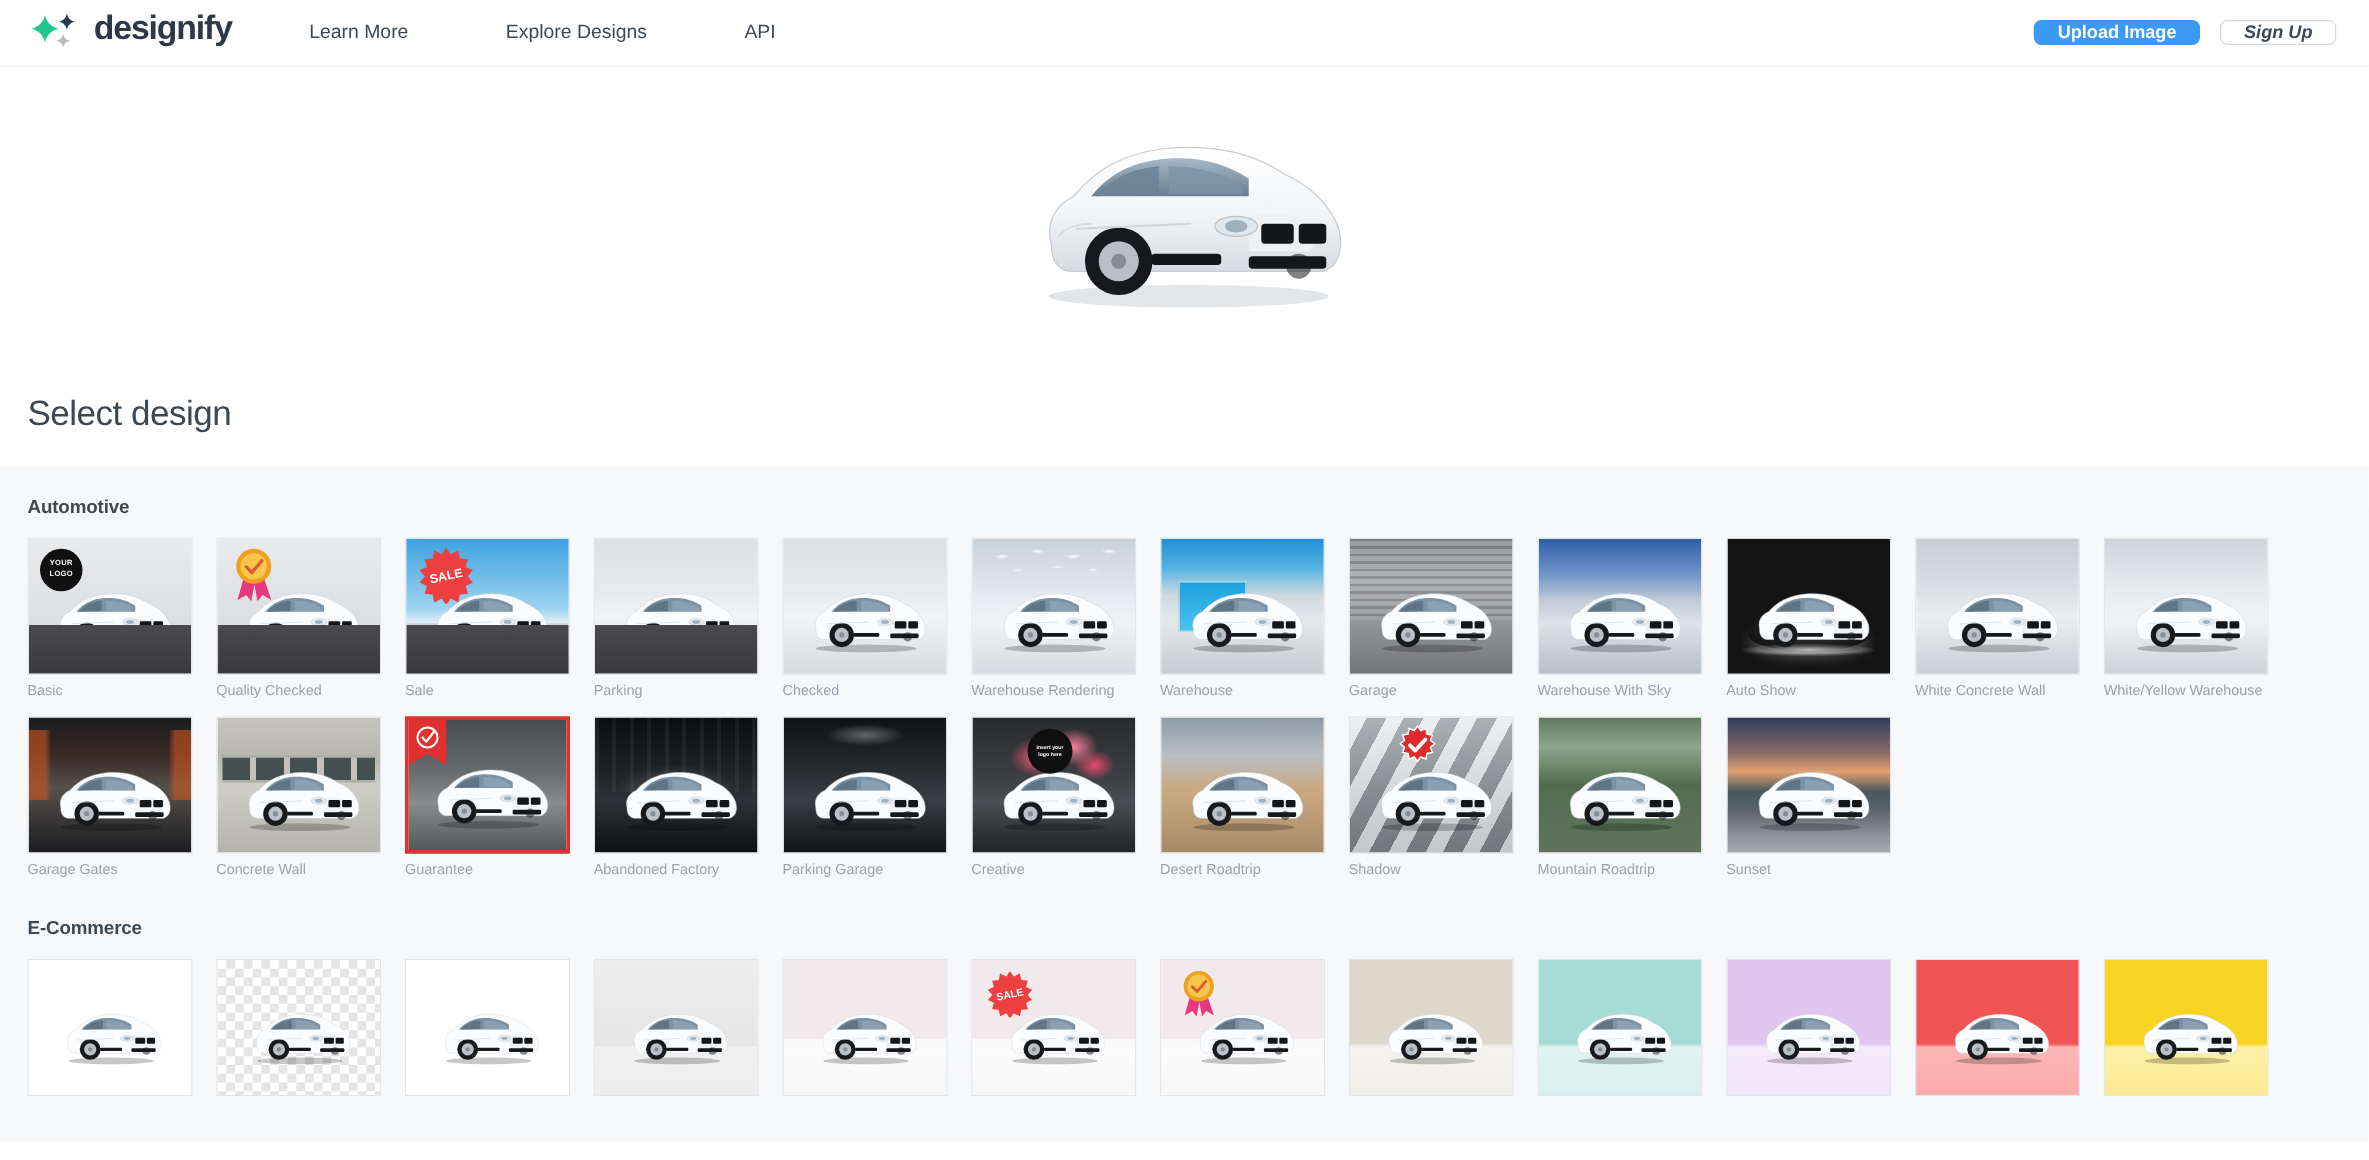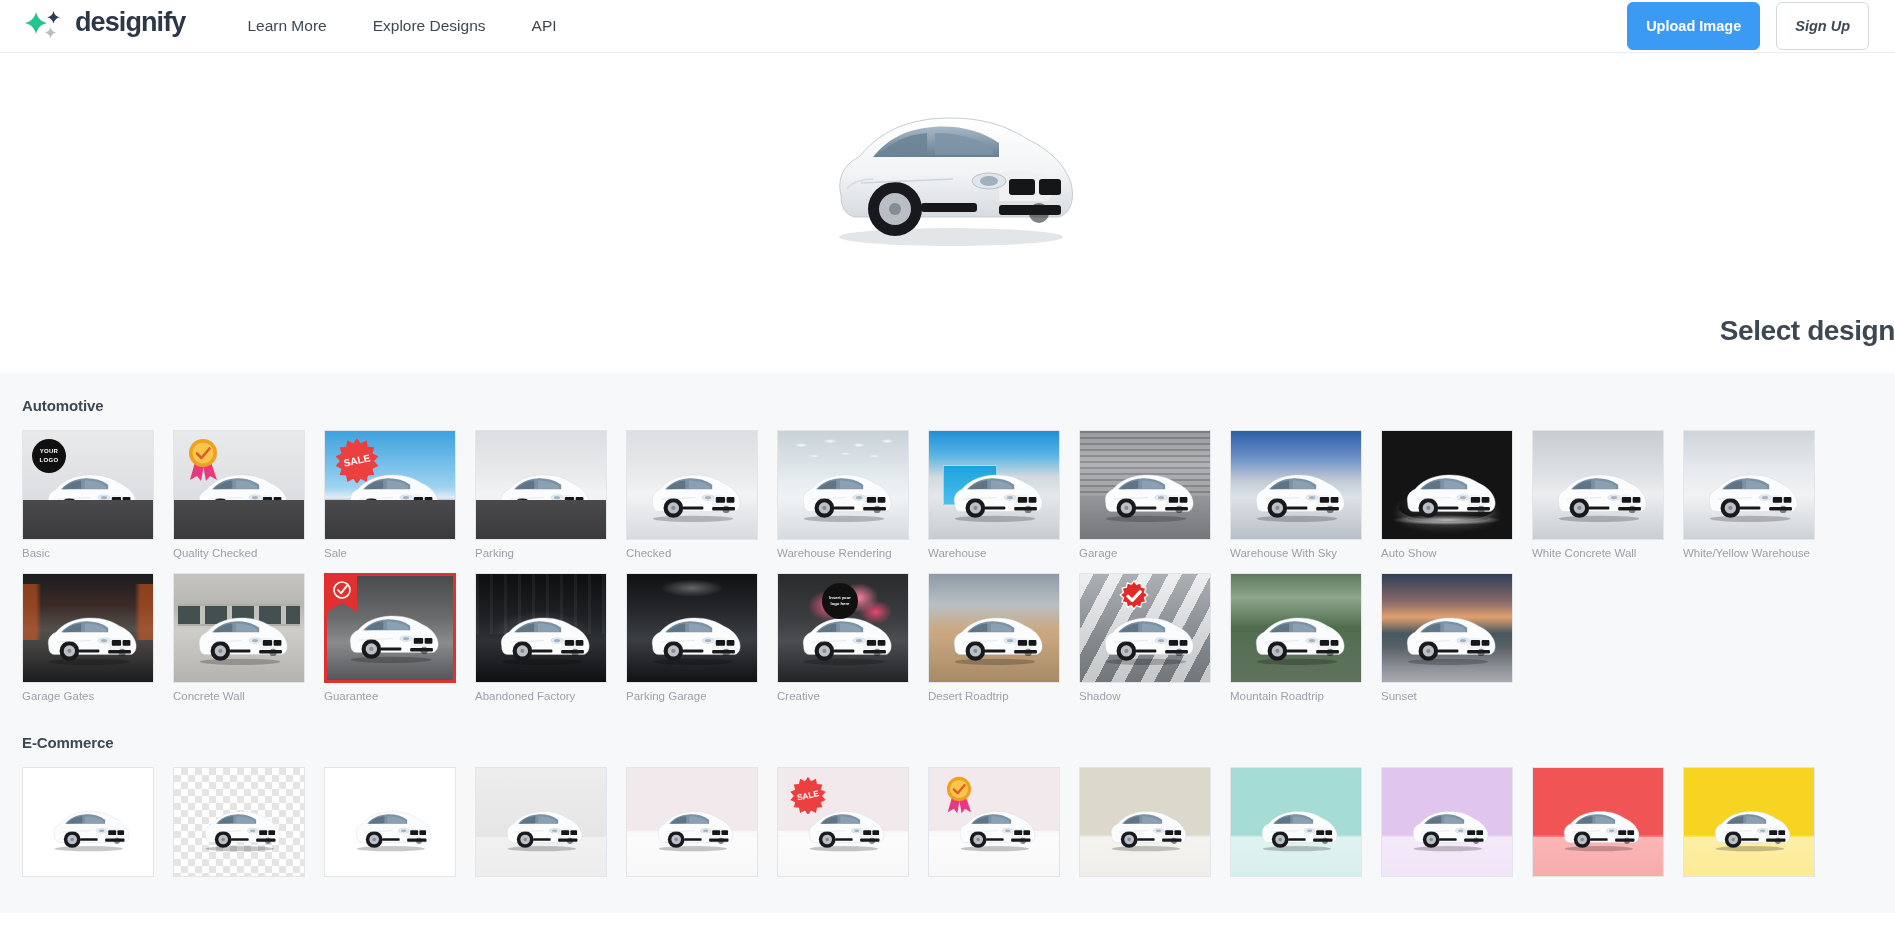--- a/index.html
+++ b/index.html
@@ -33,7 +33,7 @@
     letter-spacing: -0.9px;
     line-height: 1;
   }
-  .nav { display: flex; align-items: center; gap: 46px; }
+  .nav { display: flex; align-items: center; gap: 78px; }
   .nav-link {
     font-size: 15.5px;
     color: #3d4852;

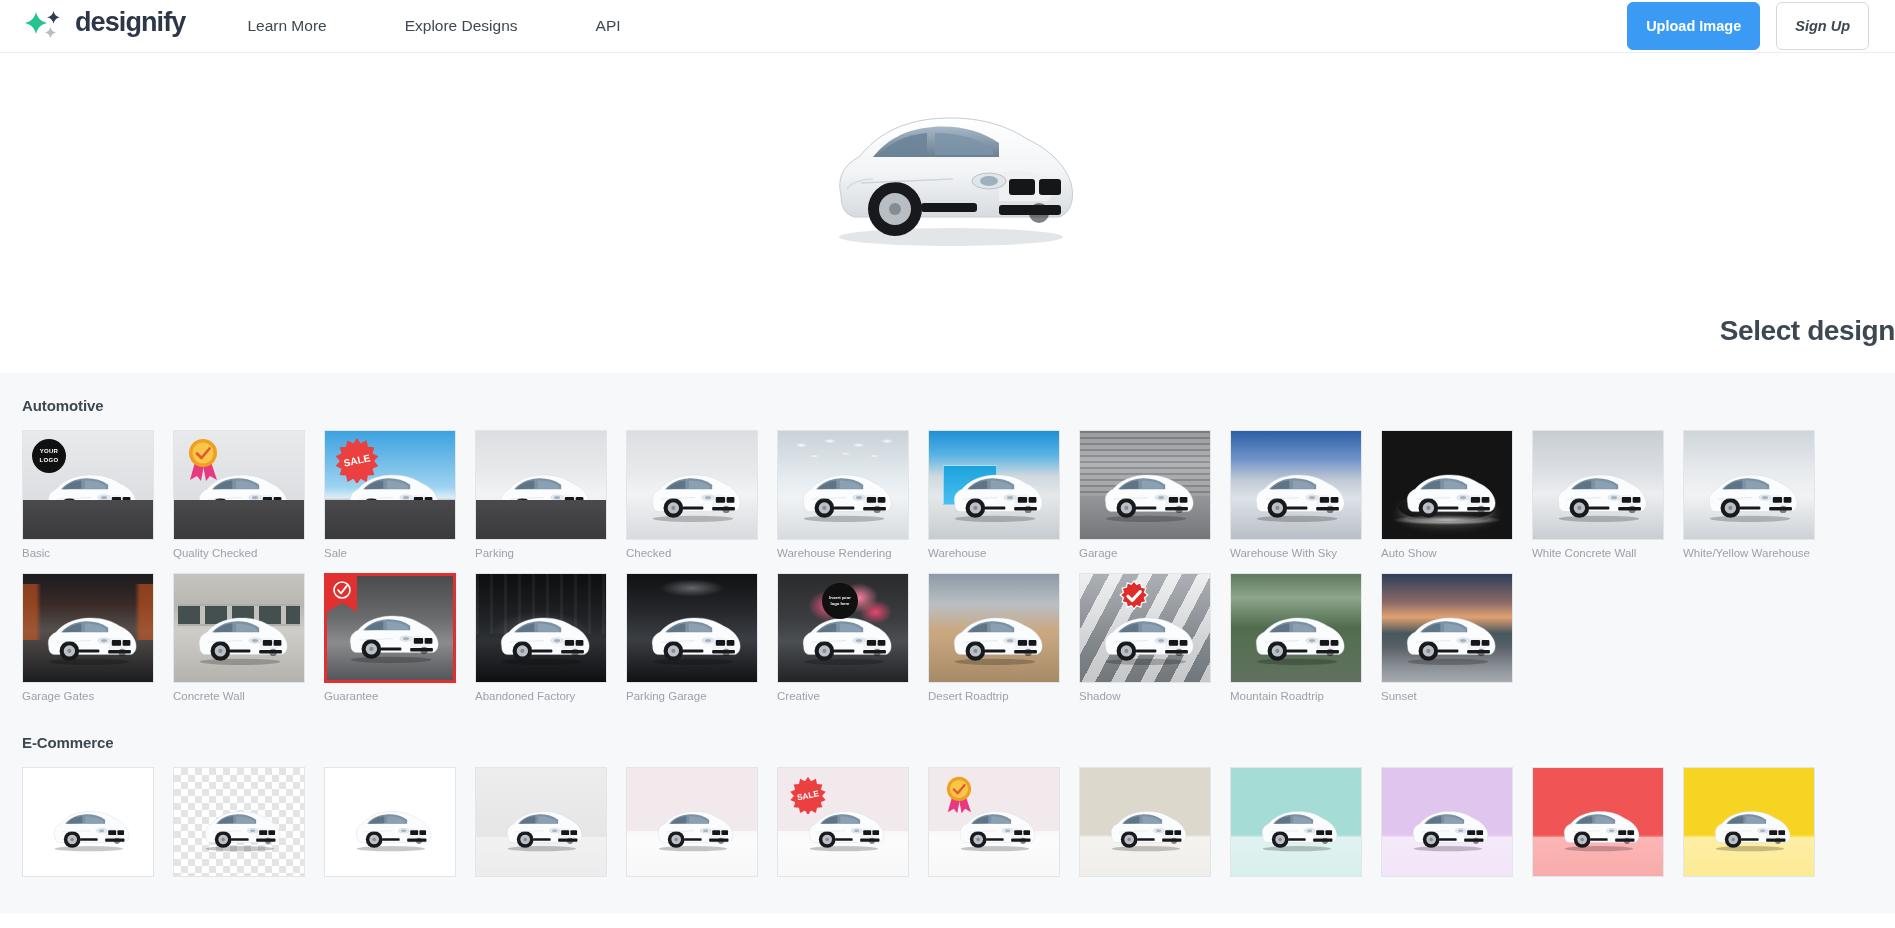--- a/index.html
+++ b/index.html
@@ -46,7 +46,7 @@
     font-weight: bold;
     border-radius: 6px;
     padding: 0 18px;
-    height: 48px;
+    height: 20px;
     display: flex;
     align-items: center;
     justify-content: center;

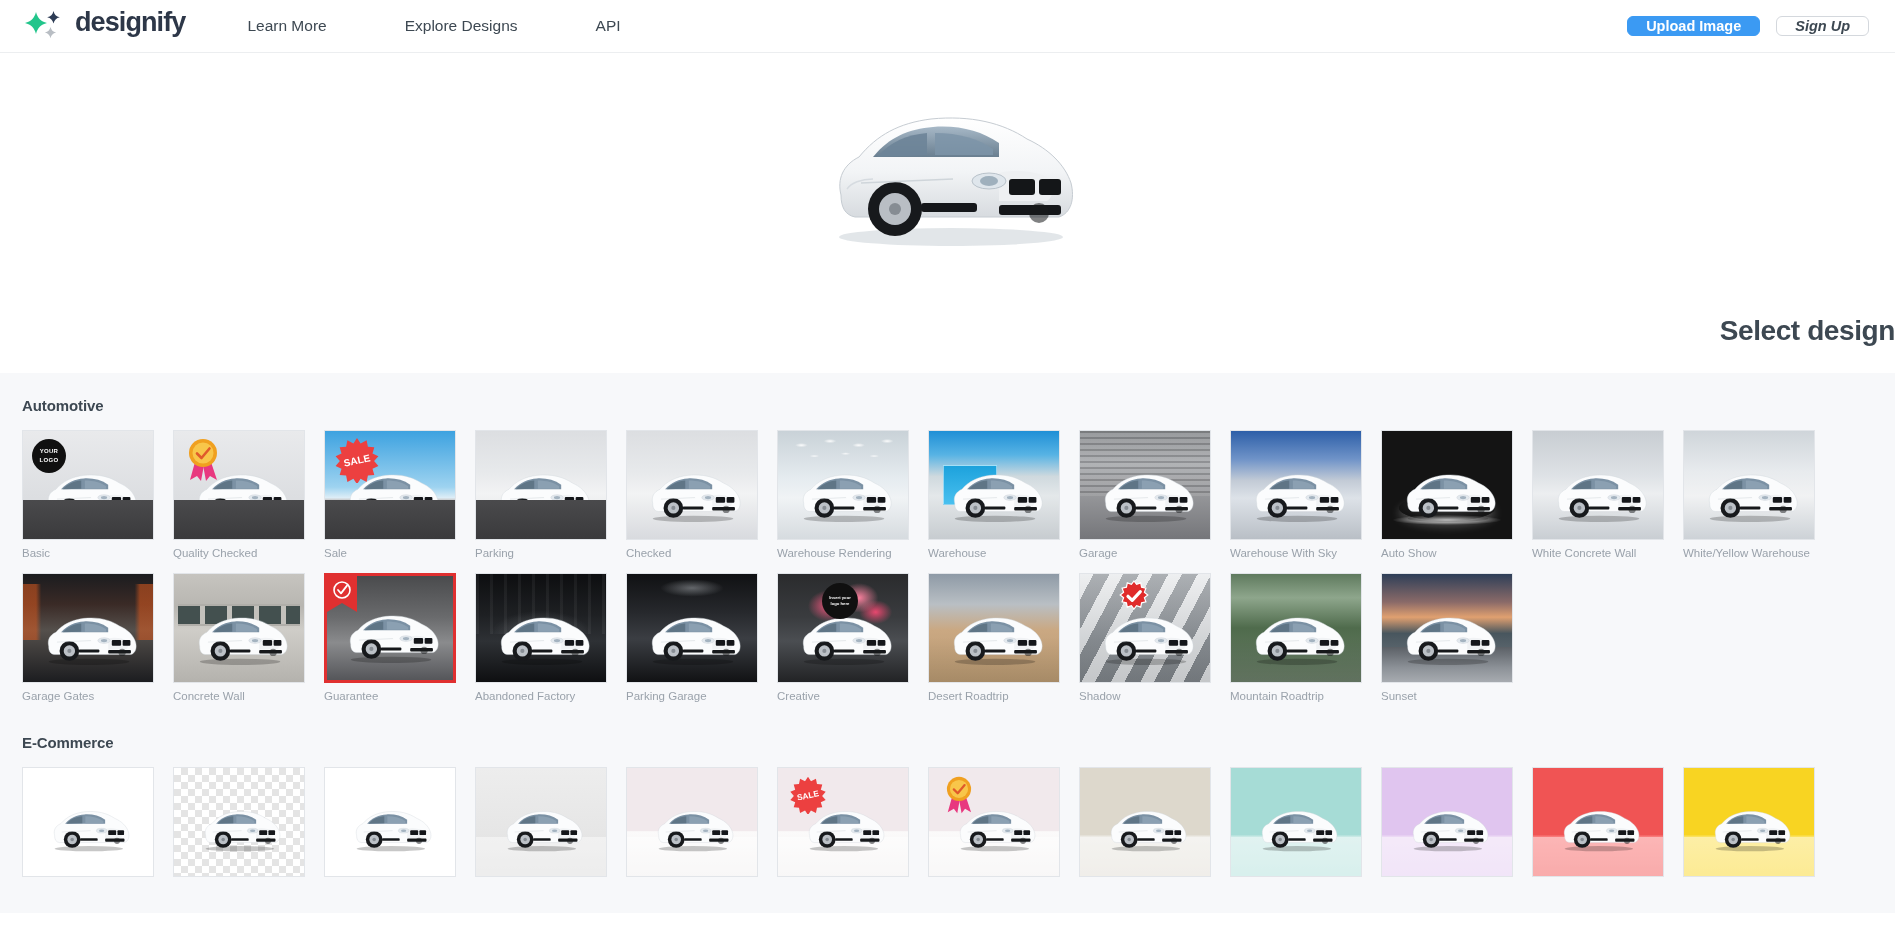--- a/index.html
+++ b/index.html
@@ -71,10 +71,9 @@
   .select-title-wrap { background: #ffffff; padding: 24px 0 26px 22px; }
   .select-title {
     font-size: 28px;
-    font-weight: bold;
+    font-weight: normal;
     color: #3d4852;
     letter-spacing: -0.4px;
-    text-align: right;
   }
 
   

